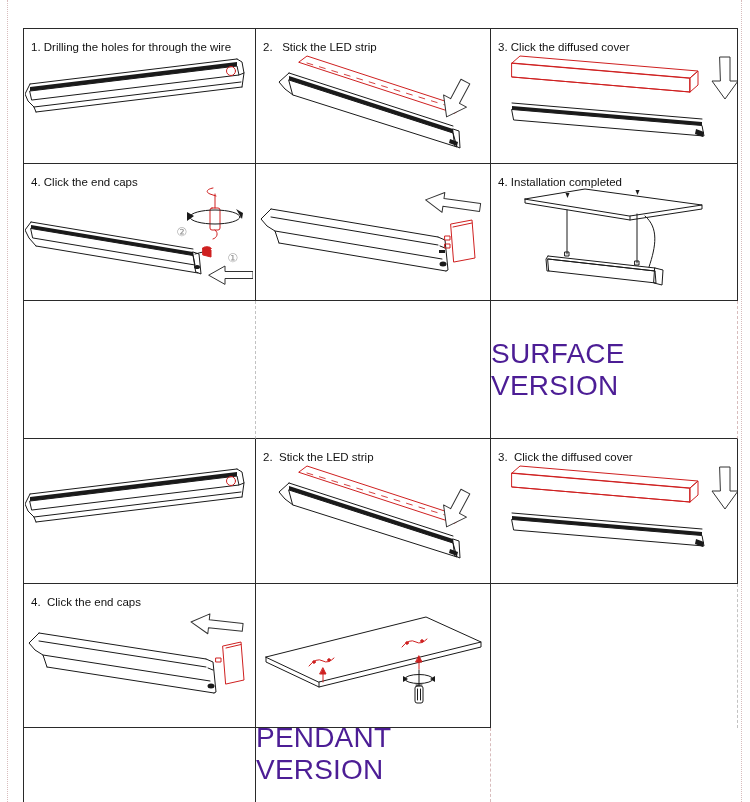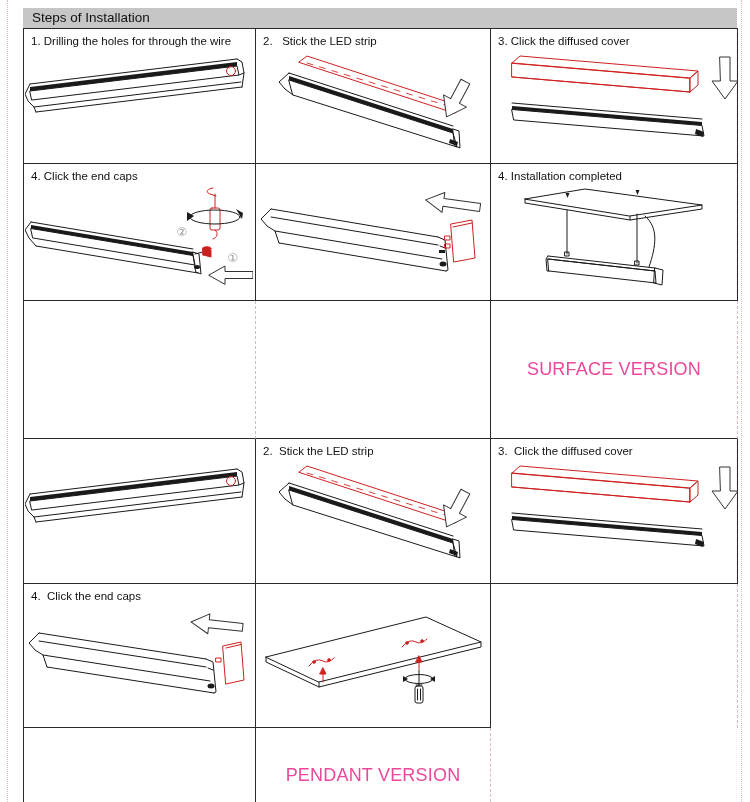--- a/index.html
+++ b/index.html
@@ -40,9 +40,6 @@
   <div class="margin-guide mg-left"></div>
   <div class="margin-guide mg-right"></div>
 
-  <div class="header-bar">
-    <span>Steps of Installation</span>
-  </div>
 
   <div class="grid">
 

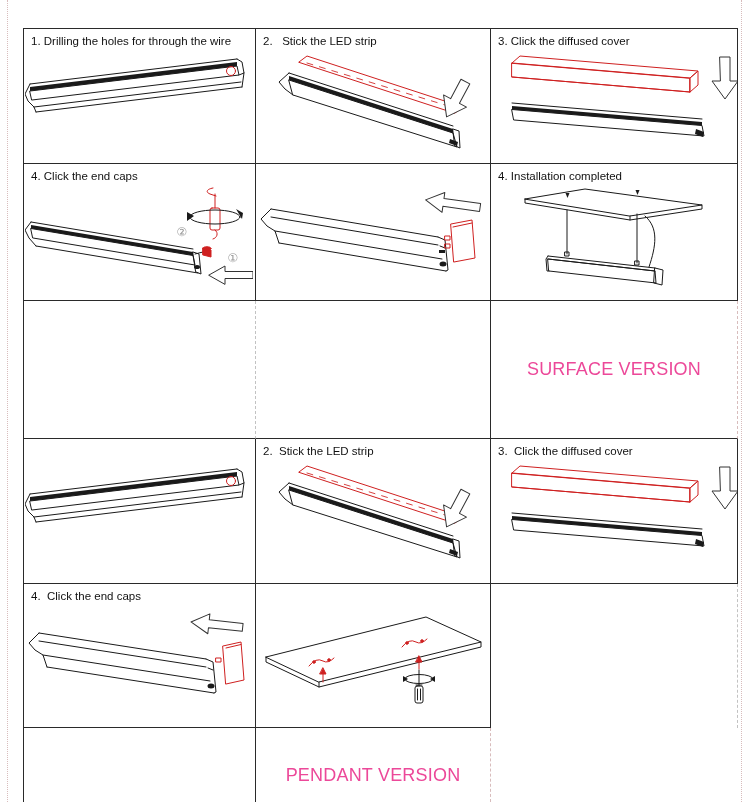--- a/index.html
+++ b/index.html
@@ -17,7 +17,7 @@
   .cell.dash-right{border-right:1px dashed #c2c2c2;}
   .cell.pink-right{border-right:1px dashed #d8bcbc;}
   .cell.no-bottom{border-bottom:none;}
-  .cap{position:absolute;top:5px;left:7px;font-size:11.5px;line-height:1.25;color:#111;white-space:pre;}
+  .cap{position:absolute;top:11px;left:7px;font-size:11.5px;line-height:1.25;color:#111;white-space:pre;}
   .art{position:absolute;left:1px;top:22px;}
   .art3{left:2px;}
   .version{display:flex;width:100%;height:100%;justify-content:center;}

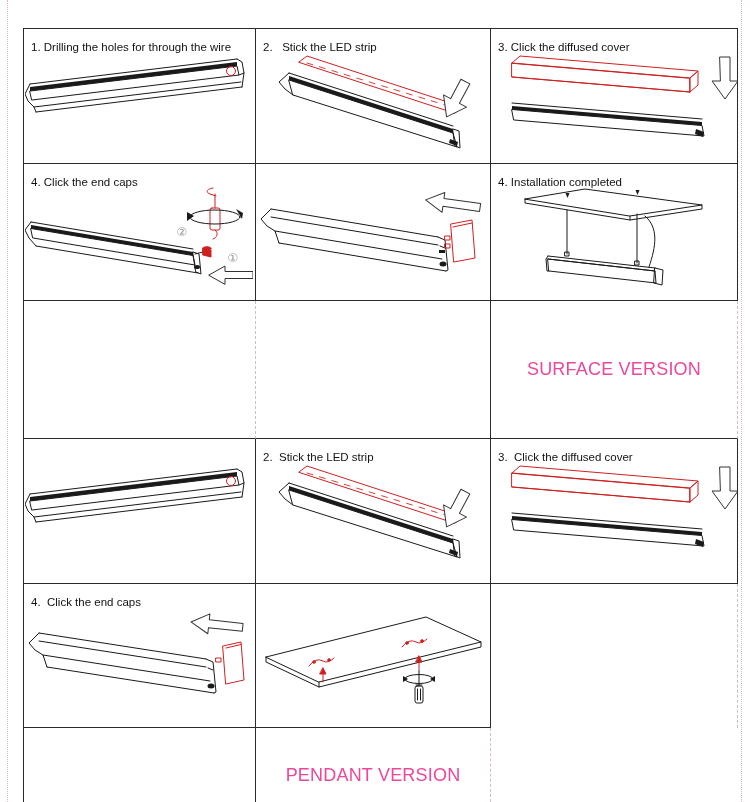--- a/index.html
+++ b/index.html
@@ -21,7 +21,7 @@
   .art{position:absolute;left:1px;top:22px;}
   .art3{left:2px;}
   .version{display:flex;width:100%;height:100%;justify-content:center;}
-  .version span{font-size:18px;color:#ec4899;letter-spacing:0.2px;}
+  .version span{font-size:28px;color:#4c1d95;letter-spacing:0.2px;}
   .v-mid{align-items:center;}
   .v-bottom{align-items:flex-end;padding-bottom:16px;box-sizing:border-box;}
   

